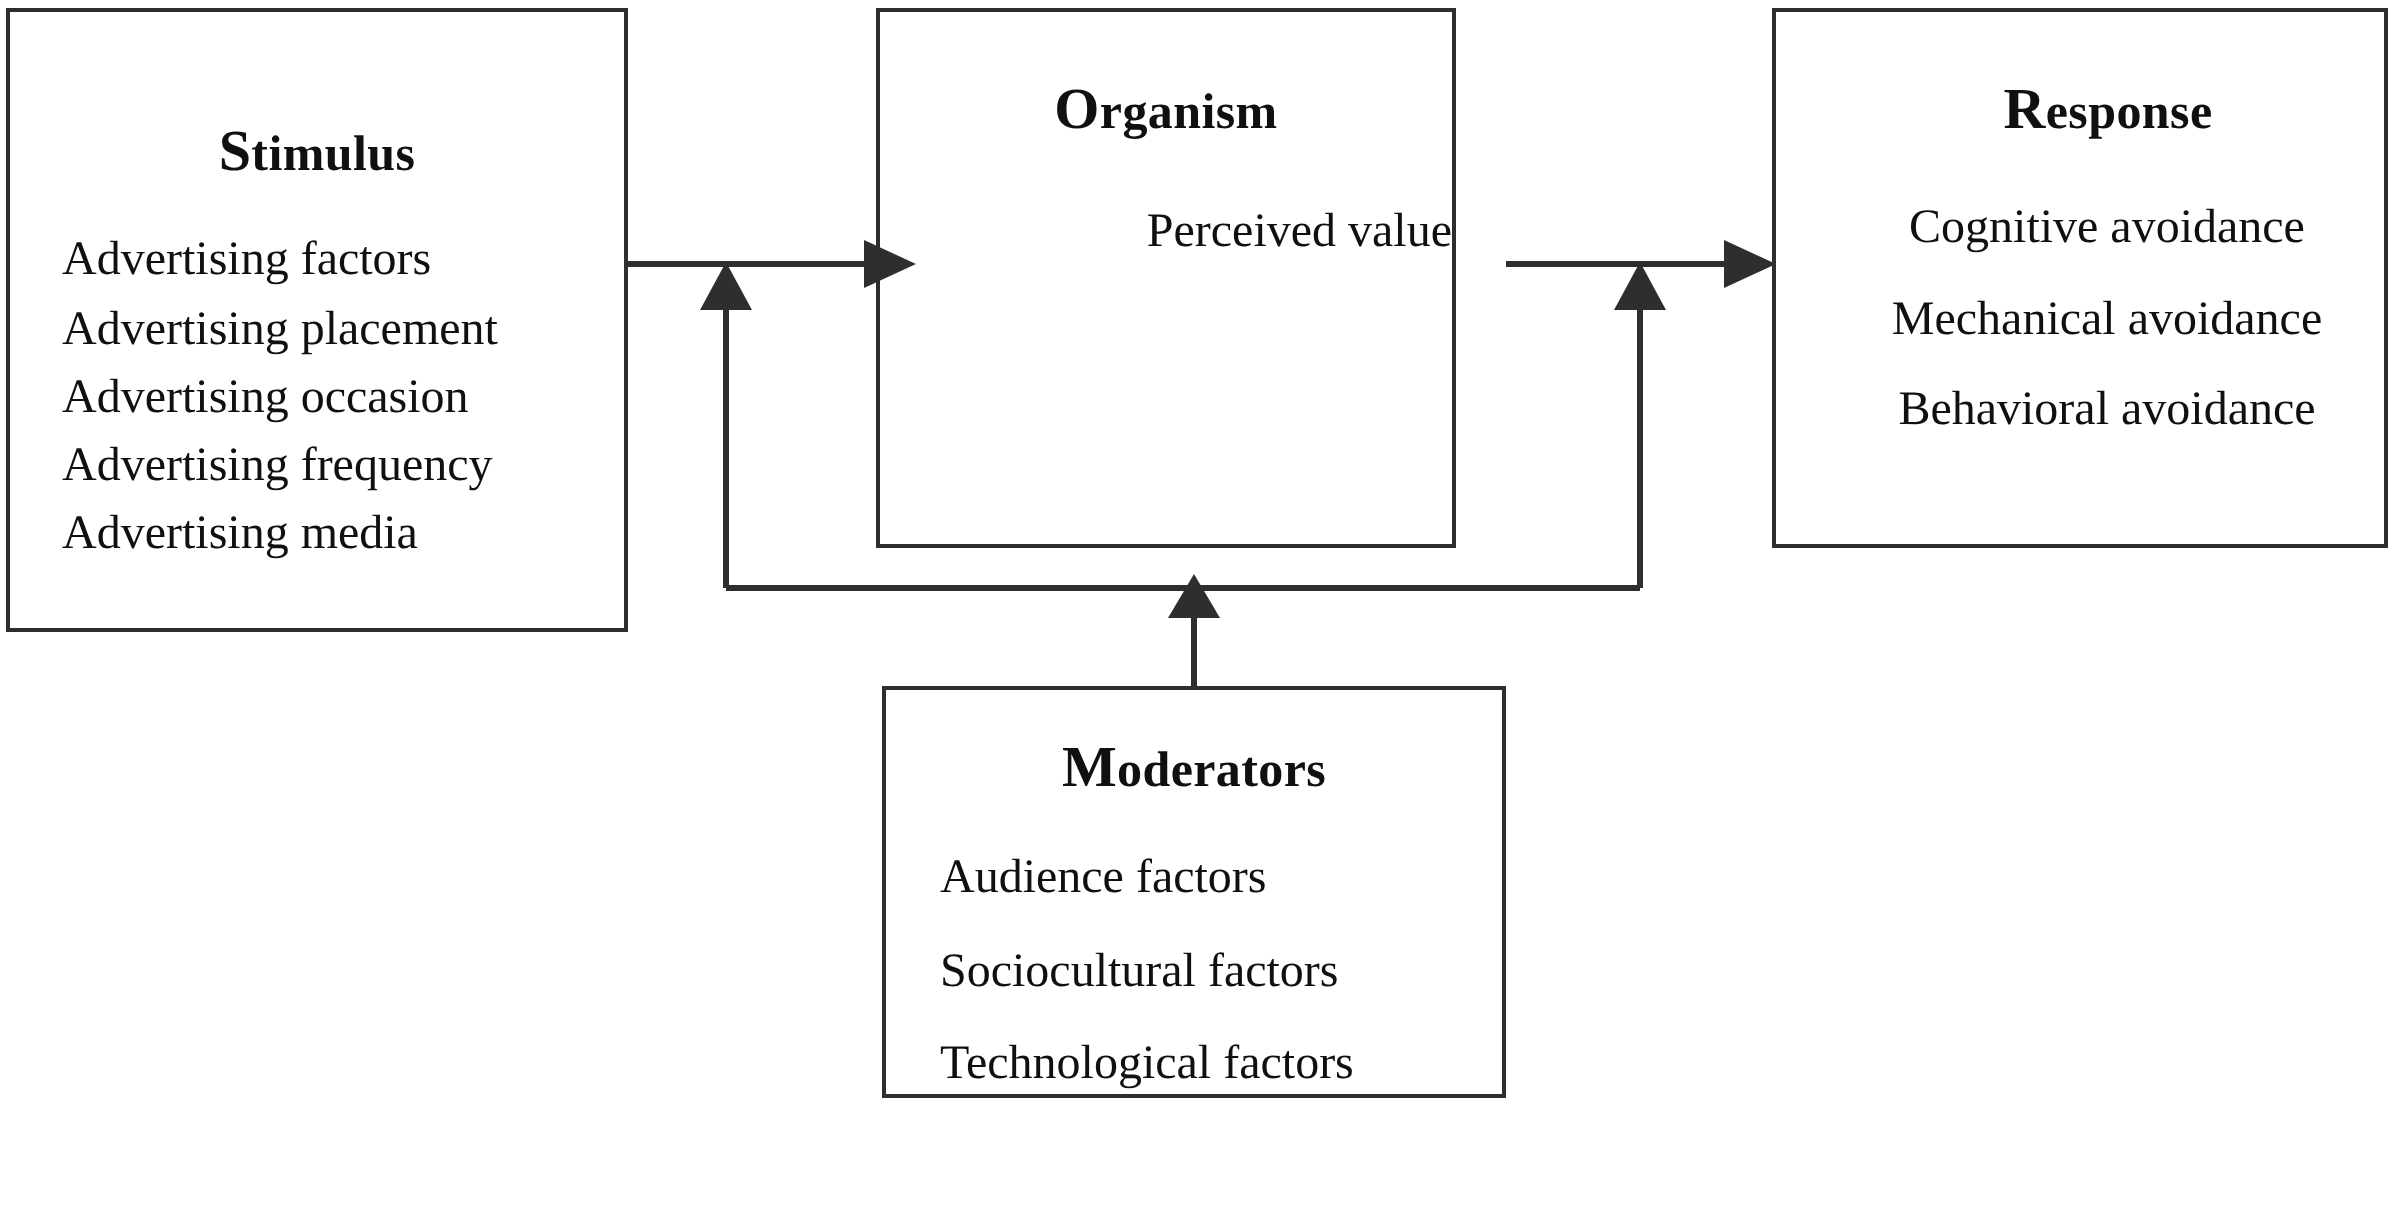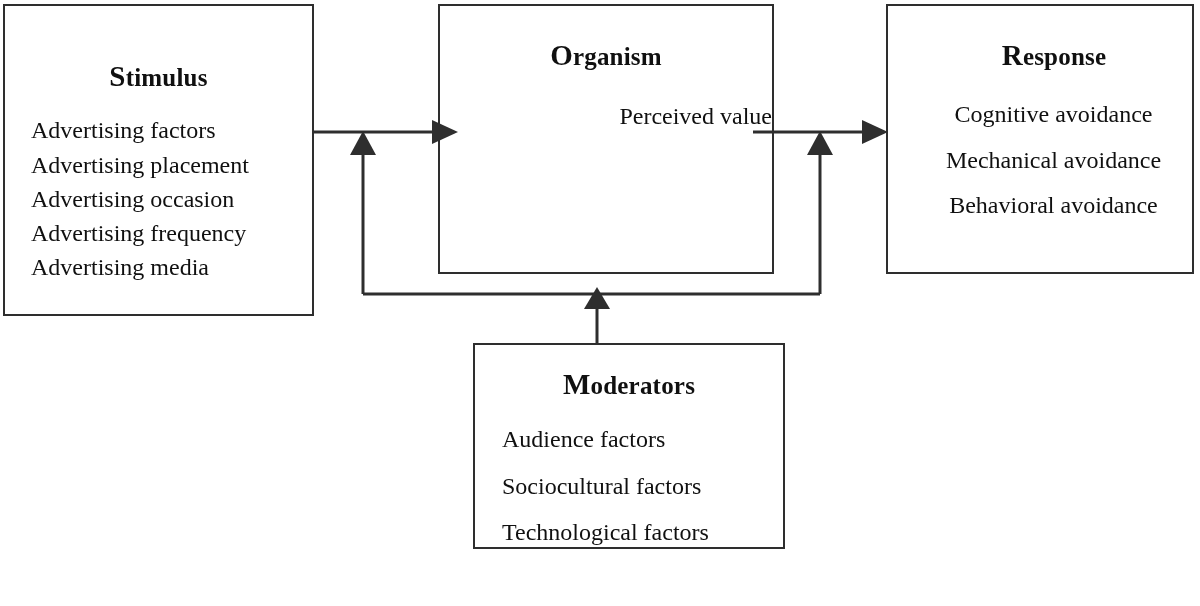--- a/index.html
+++ b/index.html
@@ -64,7 +64,7 @@
   #box-organism {
     left: 438px;
     top: 4px;
-    width: 336px;
+    width: 290px;
     height: 270px;
   }
   #box-organism .node-title { margin-top: 34px; }

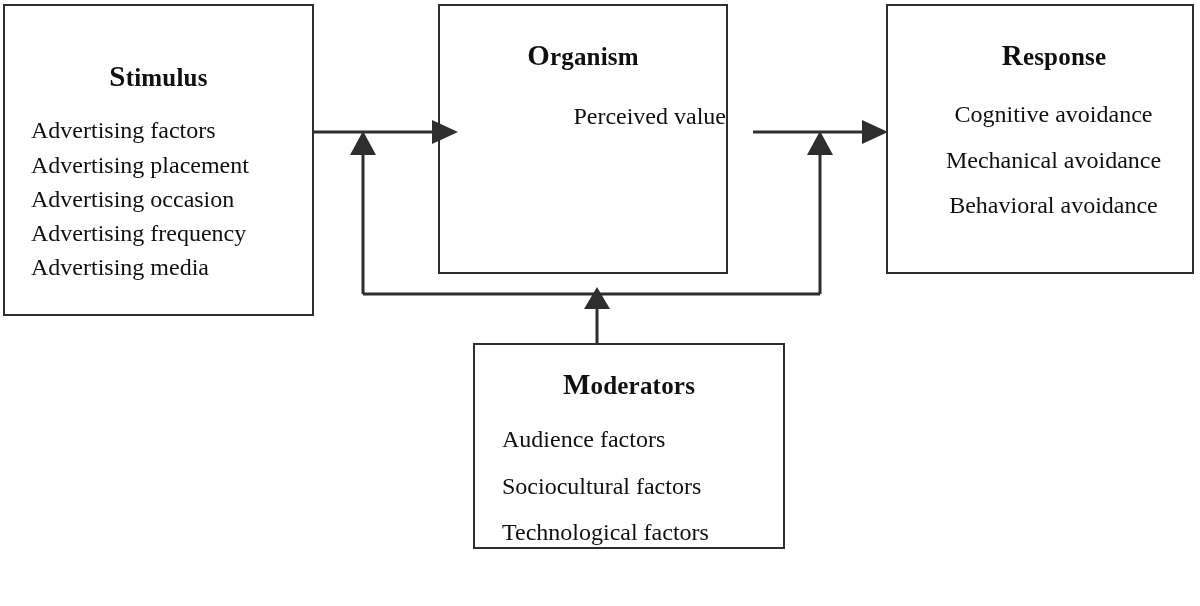--- a/index.html
+++ b/index.html
@@ -94,7 +94,6 @@
     top: 343px;
     width: 312px;
     height: 206px;
-    margin-left: 32px;
   }
   #box-moderators .node-title { margin-top: 24px; }
   #box-moderators .node-items {

